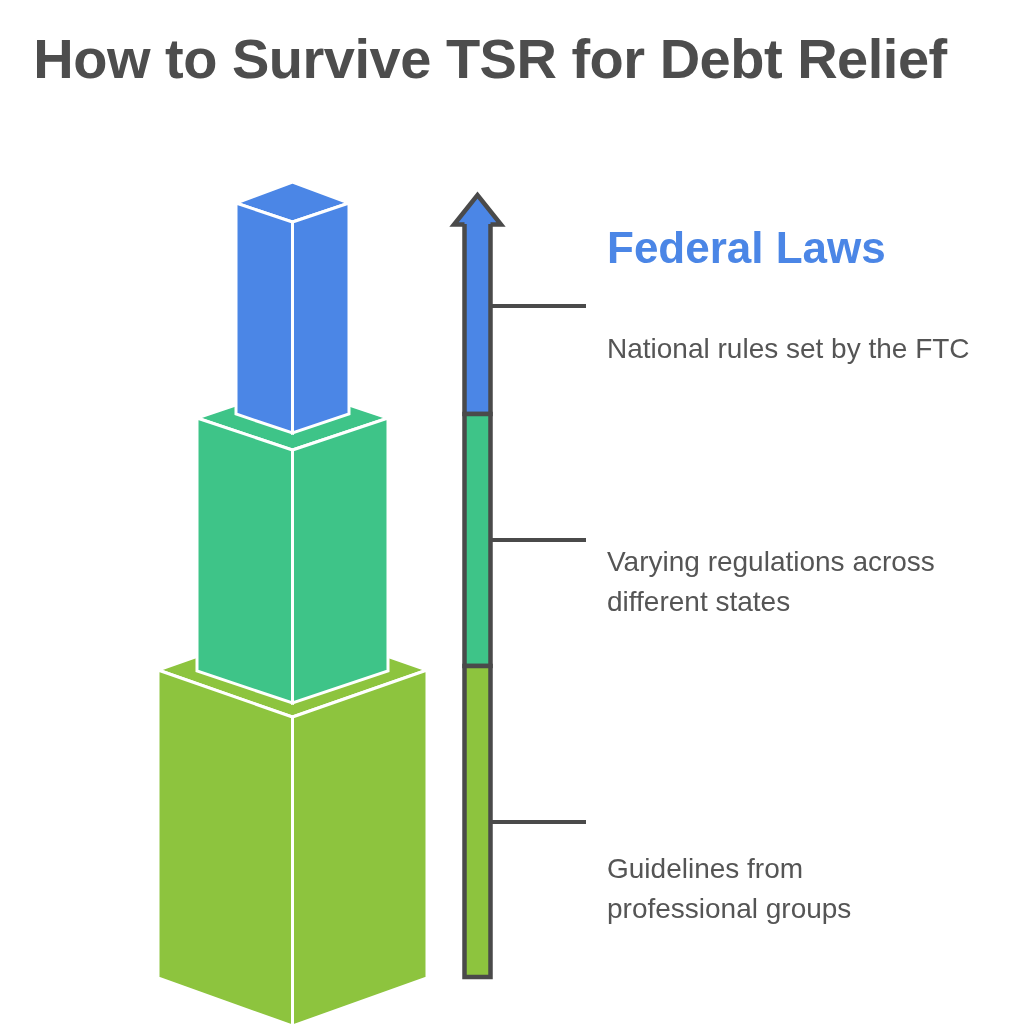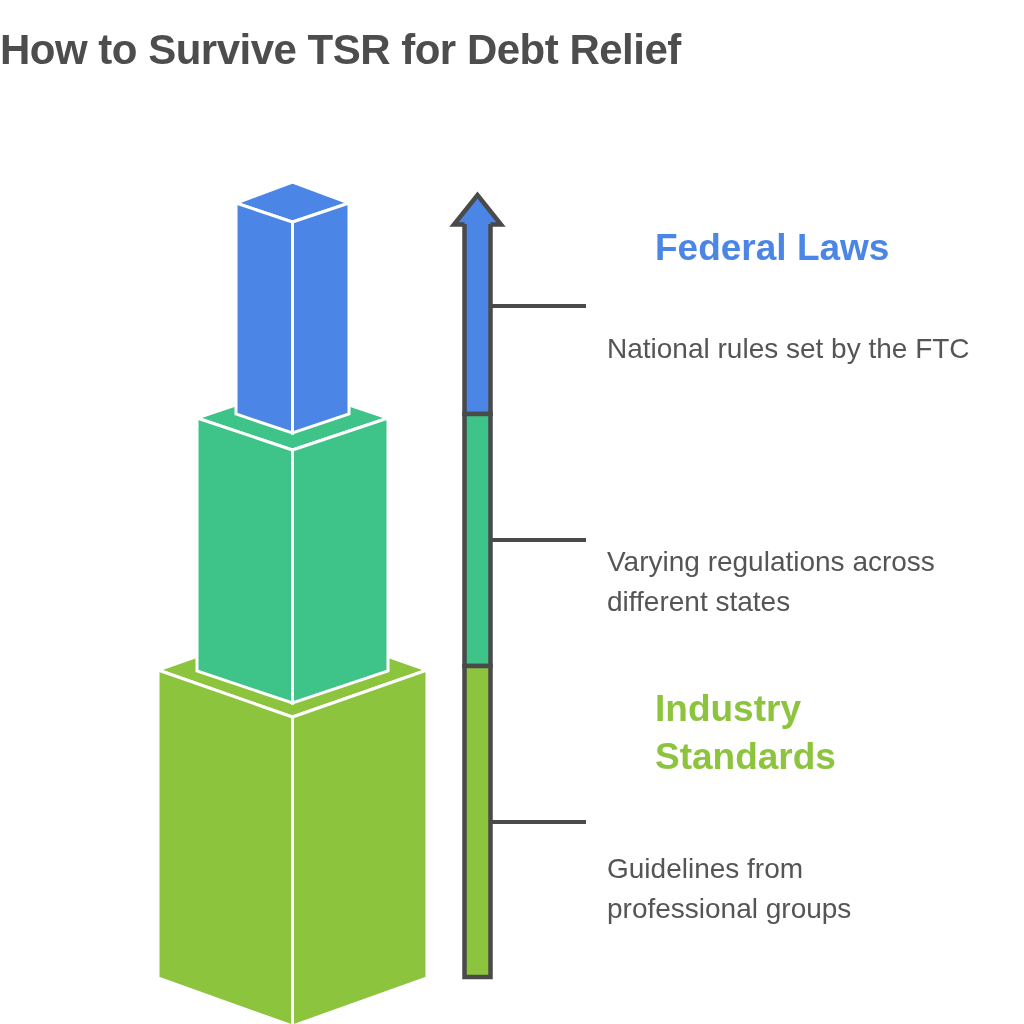--- a/index.html
+++ b/index.html
@@ -16,8 +16,8 @@
     top: 26px;
     left: 0;
     width: 980px;
-    text-align: left;
-    font-size: 42px;
+    text-align: center;
+    font-size: 56px;
     font-weight: 700;
     letter-spacing: -0.5px;
     color: #4d4d4d;

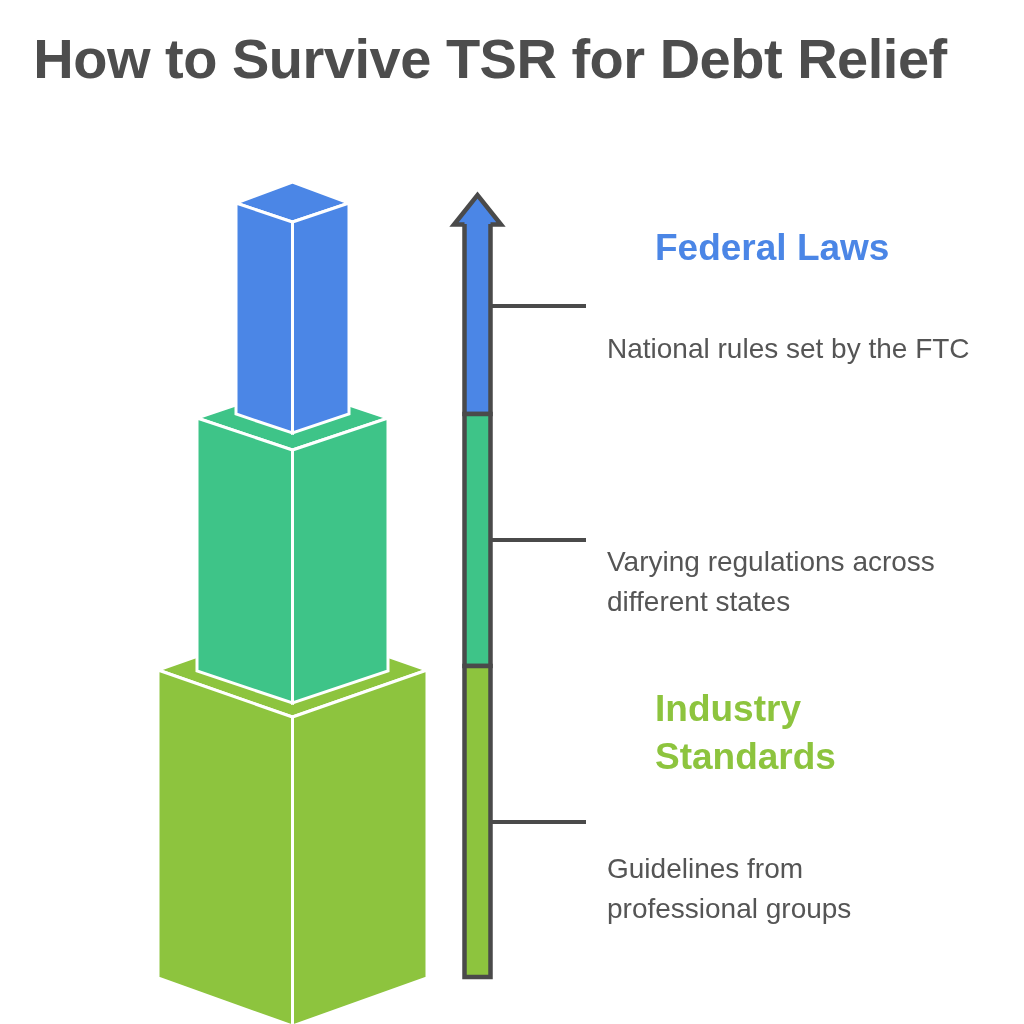--- a/index.html
+++ b/index.html
@@ -29,11 +29,10 @@
   }
   .section { position: absolute; left: 607px; }
   .section-heading {
-    font-size: 37px;
+    font-size: 44px;
     font-weight: 700;
     line-height: 48px;
     white-space: pre-line;
-    margin-left: 48px;
   }
   .section-desc {
     font-size: 28px;

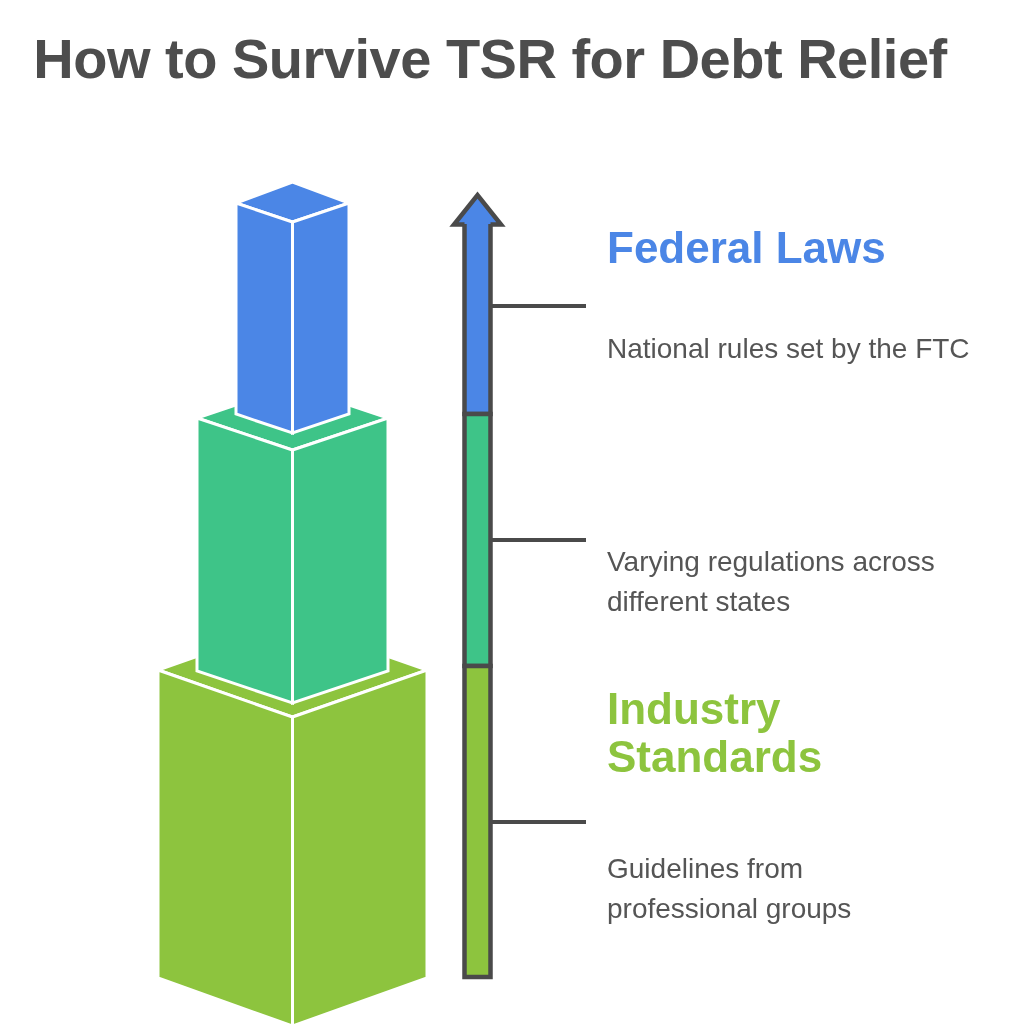--- a/index.html
+++ b/index.html
@@ -106,10 +106,6 @@
 different states</div>
   </div>
 
-  <div class="section pos-industry-heading">
-    <div class="section-heading heading-industry">Industry
-Standards</div>
-  </div>
   <div class="section pos-industry-desc">
     <div class="section-desc">Guidelines from
 professional groups</div>

